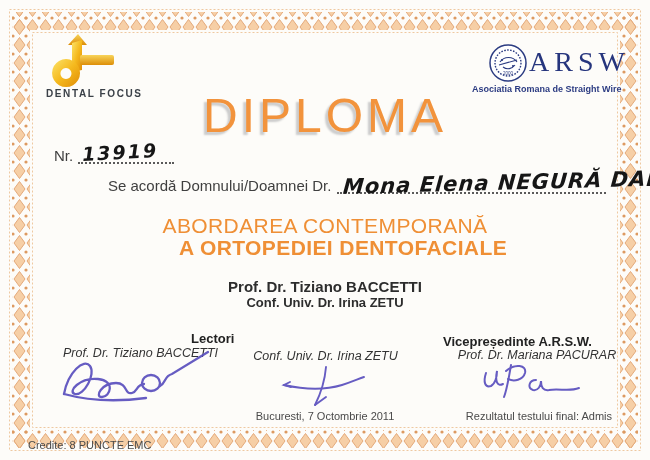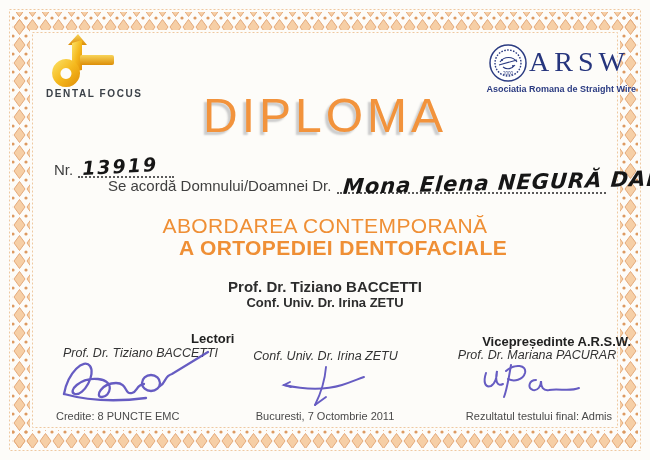--- a/index.html
+++ b/index.html
@@ -19,7 +19,7 @@
   .arsw-seal { left:486px; top:42px; }
   .arsw-word { left:529px; top:46px; font-family:"Liberation Serif", serif;
                font-size:28px; color:#26357d; letter-spacing:5px; }
-  .arsw-sub  { left:472px; top:84px; width:164px; text-align:right;
+  .arsw-sub  { left:472px; top:84px; width:164px; text-align:left;
                font-size:9px; font-weight:bold; color:#2c3c82; }
 
   

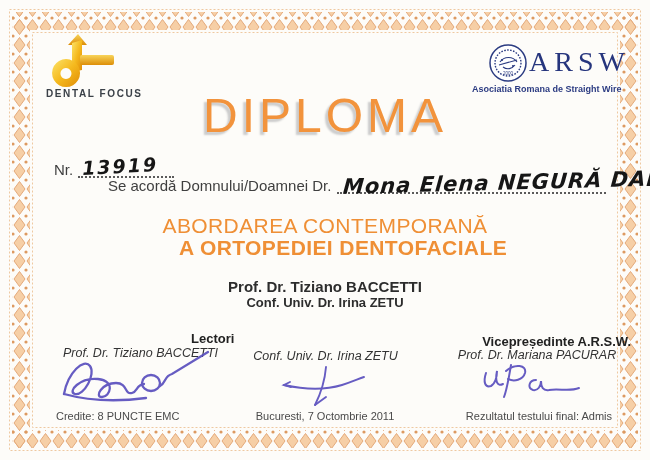--- a/index.html
+++ b/index.html
@@ -28,7 +28,7 @@
     text-shadow:-3px 3px 2px #cccccc; }
 
   
-  .nr-row { left:54px; top:156px; display:flex; align-items:flex-end; font-size:15px; }
+  .nr-row { left:54px; top:142px; display:flex; align-items:flex-end; font-size:15px; }
   .dotted { border-bottom:2px dotted #5a5a5a; position:relative; }
   .nr-dotted { width:96px; height:20px; margin-left:5px; }
   .hand { font-family:"DejaVu Sans", sans-serif; font-weight:bold; font-style:italic;

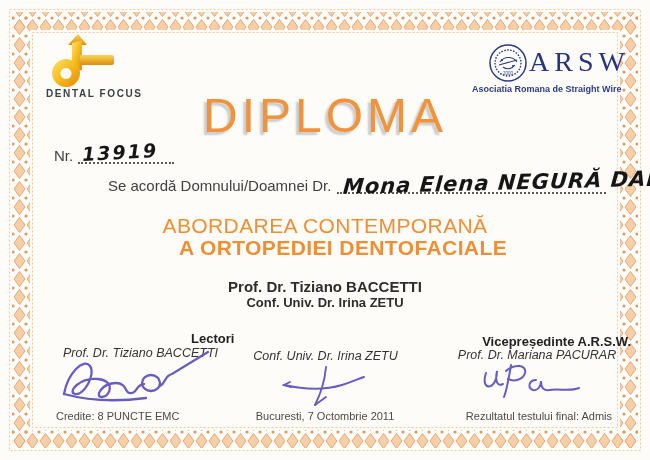--- a/index.html
+++ b/index.html
@@ -58,7 +58,7 @@
   .sig-left-name   { left:58px;  top:346px; width:165px; }
   .sig-center-name { left:248px; top:349px; width:155px; }
   .sig-right-title { left:443px; top:334px; width:188px; font-size:13px; font-weight:bold;
-                     color:#222; text-align:right; }
+                     color:#222; text-align:left; }
   .sig-right-name  { left:443px; top:348px; width:188px; }
   .sig-svg { pointer-events:none; }
   .sig-a { left:56px;  top:350px; }

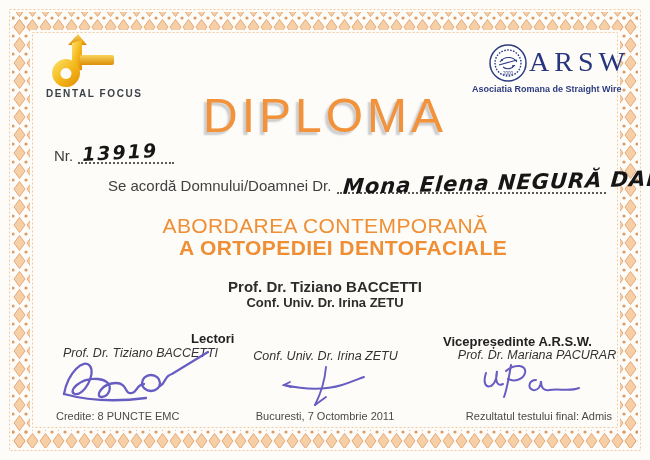--- a/index.html
+++ b/index.html
@@ -67,7 +67,7 @@
 
   
   .foot { top:410px; font-size:11px; color:#4a4a4a; }
-  .foot-credits { left:56px; }
+  .foot-credits { left:28px;margin-top:29px; }
   .foot-date { left:0; right:0; text-align:center; }
   .foot-result { right:38px; }
 </style>

